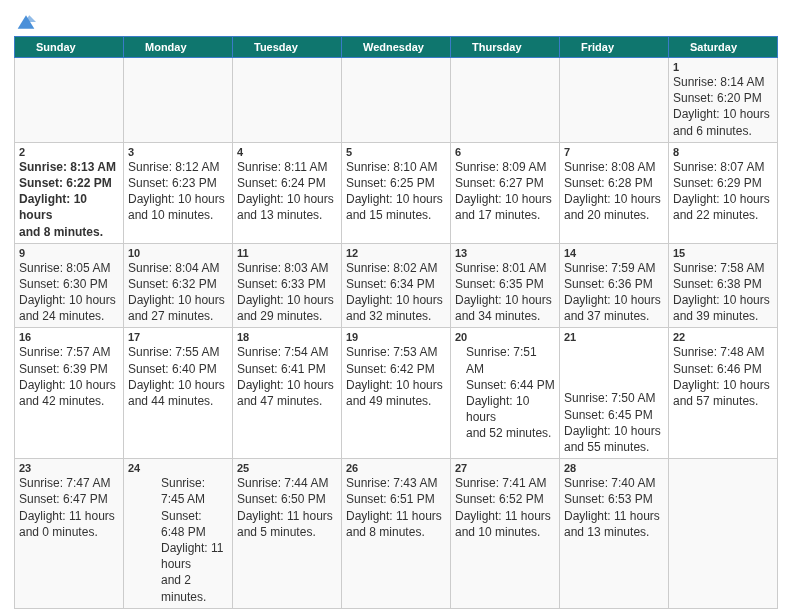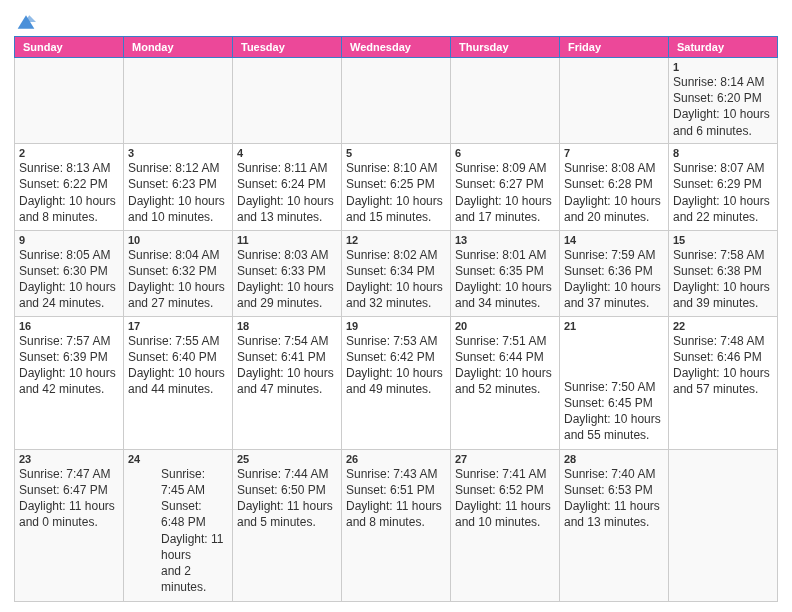--- a/index.html
+++ b/index.html
@@ -65,11 +65,11 @@
       table-layout: fixed;
     }
     .calendar-table thead th {
-      background: #ec4899;
+      background: #0f766e;
       color: #fff;
       font-size: 11px;
       font-weight: bold;
-      padding: 4px 8px;
+      padding: 4px 21px;
       text-align: left;
       border: 1px solid #3a7bc8;
     }

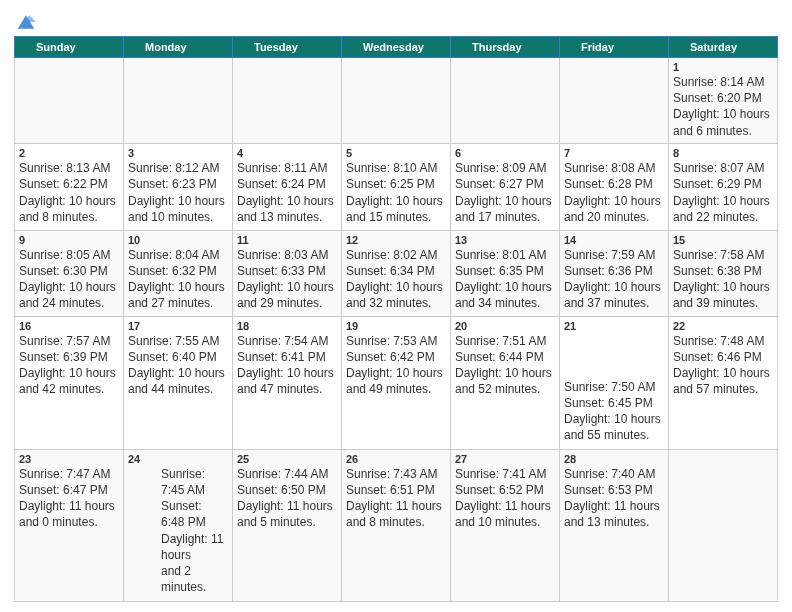--- a/index.html
+++ b/index.html
@@ -155,7 +155,7 @@
         <tr>
           <td>
             <span class="day-number">2</span>
-            <div class="day-info" style="white-space: pre-line;">Sunrise: 8:13 AM
+            <div class="day-info" style="white-space: pre-line; font-weight: bold;">Sunrise: 8:13 AM
 Sunset: 6:22 PM
 Daylight: 10 hours
 and 8 minutes.</div>

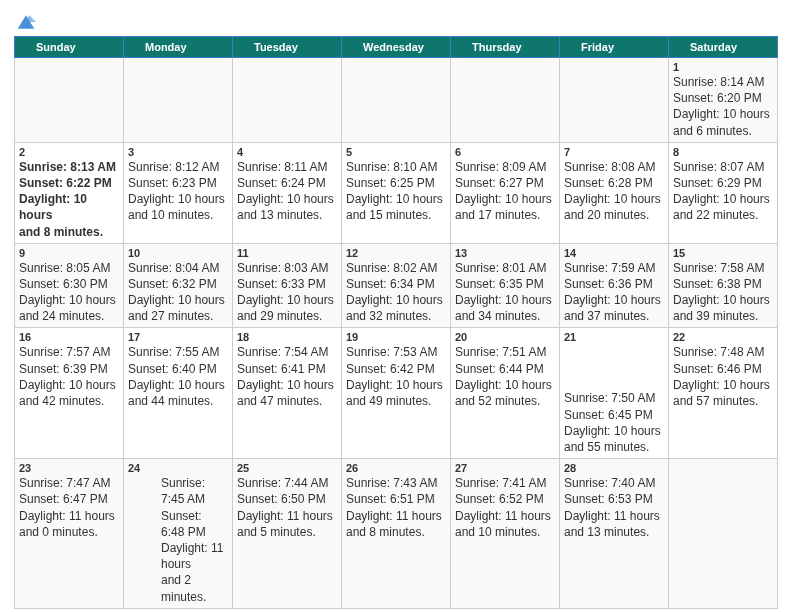--- a/index.html
+++ b/index.html
@@ -285,7 +285,7 @@
           </td>
           <td>
             <span class="day-number">20</span>
-            <div class="day-info" style="white-space: pre-line;">Sunrise: 7:51 AM
+            <div class="day-info" style="white-space: pre-line; margin-left: 11px;">Sunrise: 7:51 AM
 Sunset: 6:44 PM
 Daylight: 10 hours
 and 52 minutes.</div>

